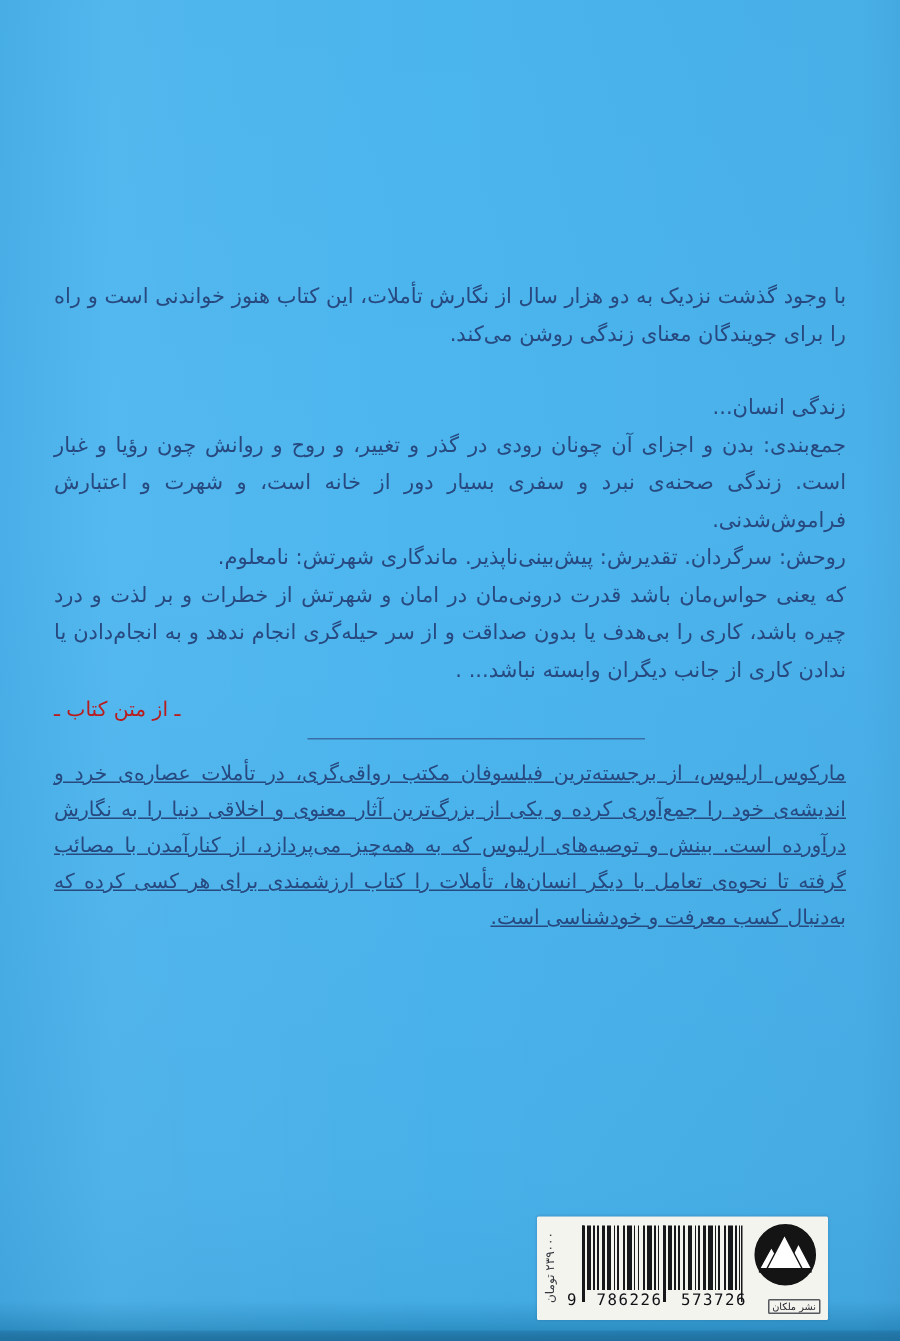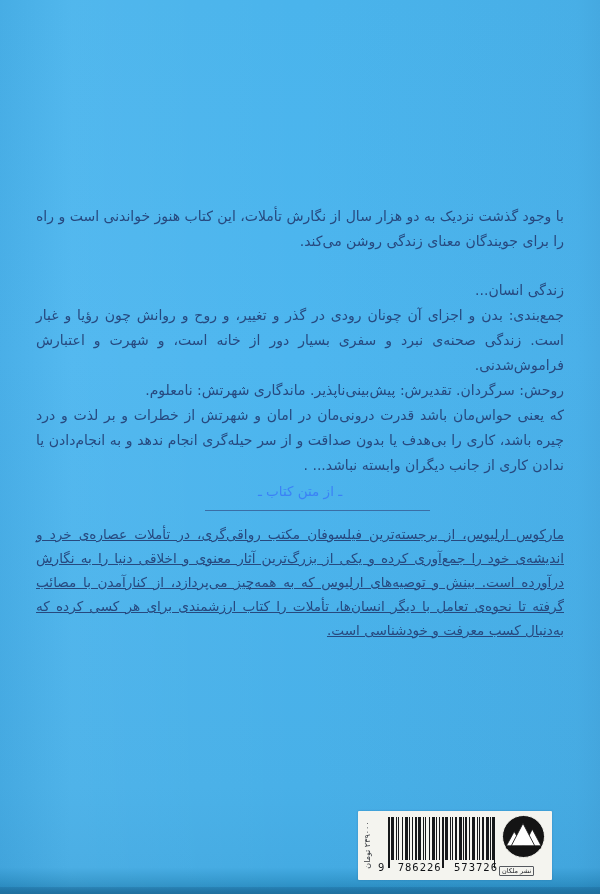--- a/index.html
+++ b/index.html
@@ -14,7 +14,7 @@
     background:linear-gradient(90deg,rgba(10,40,90,.05) 0%,rgba(255,255,255,.04) 12%,rgba(255,255,255,0) 50%,rgba(10,40,90,.04) 96%,rgba(10,40,90,.08) 100%);
   }
   .text-column{
-    position:absolute;top:204px;left:36px;right:36px;
+    position:absolute;top:186px;left:36px;right:36px;
     direction:rtl;color:#27497f;text-align:justify;
   }
   .intro{margin:0 0 24px;font-size:14px;line-height:25px;}

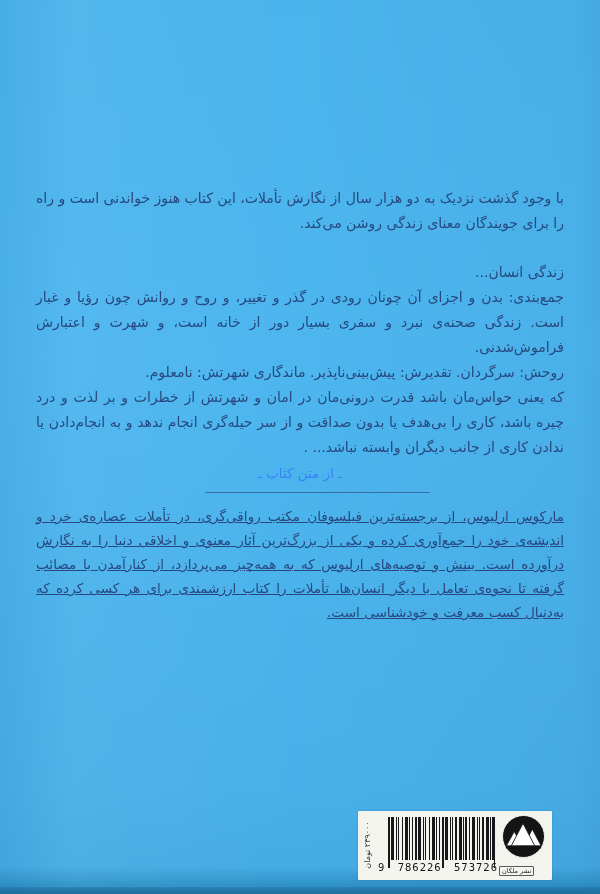--- a/index.html
+++ b/index.html
@@ -20,7 +20,7 @@
   .intro{margin:0 0 24px;font-size:14px;line-height:25px;}
   .excerpt p{margin:0;font-size:14px;line-height:25px;}
   .attribution{
-    margin:1px 0 0;font-size:13.5px;line-height:24px;text-align:center;color:#3b82f6;
+    margin:1px 0 0;font-size:13.5px;line-height:24px;text-align:left;color:#b91c1c;
   }
   .divider{
     width:225px;height:0;border-top:1.6px solid #3a6ea6;

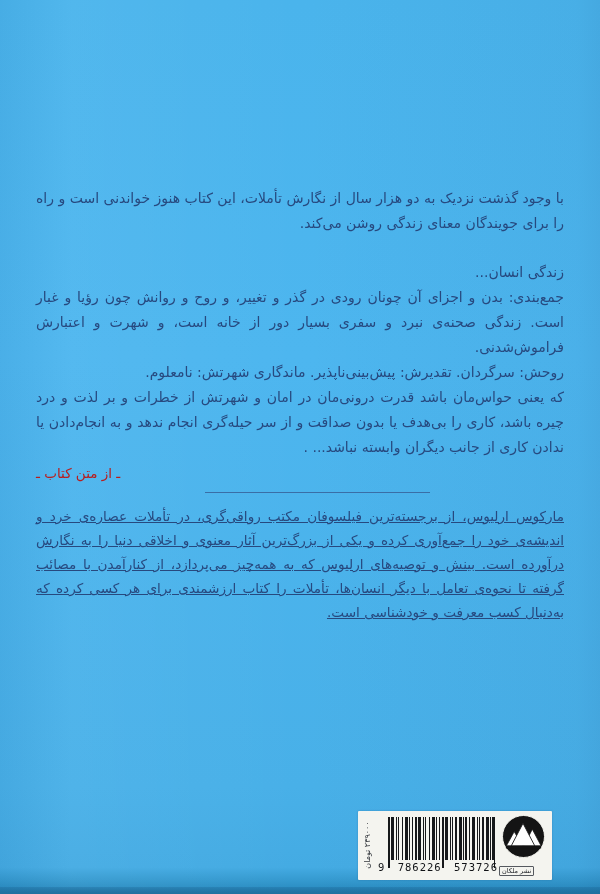--- a/index.html
+++ b/index.html
@@ -58,7 +58,7 @@
   }
   .isbn-digits span{letter-spacing:1px;}
   .publisher-logo{
-    position:absolute;right:5px;top:4px;width:48px;text-align:left;
+    position:absolute;right:5px;top:4px;width:48px;text-align:right;
   }
   .publisher-logo svg{display:block;margin:0 auto;}
   .publisher-name{

